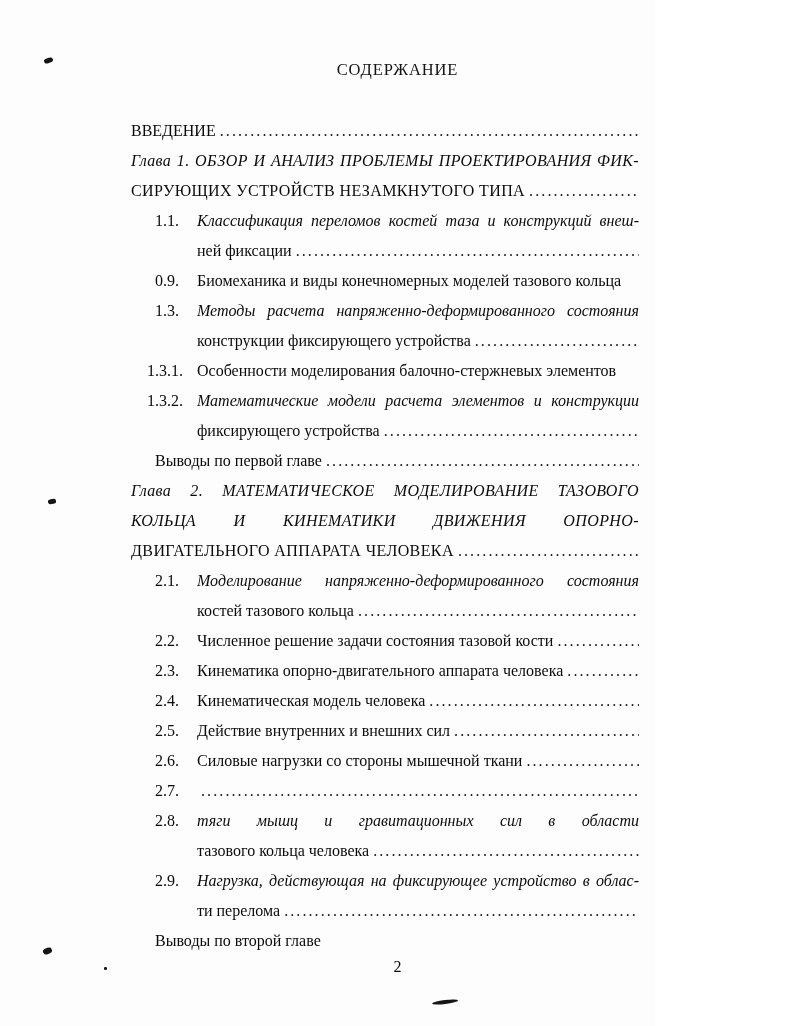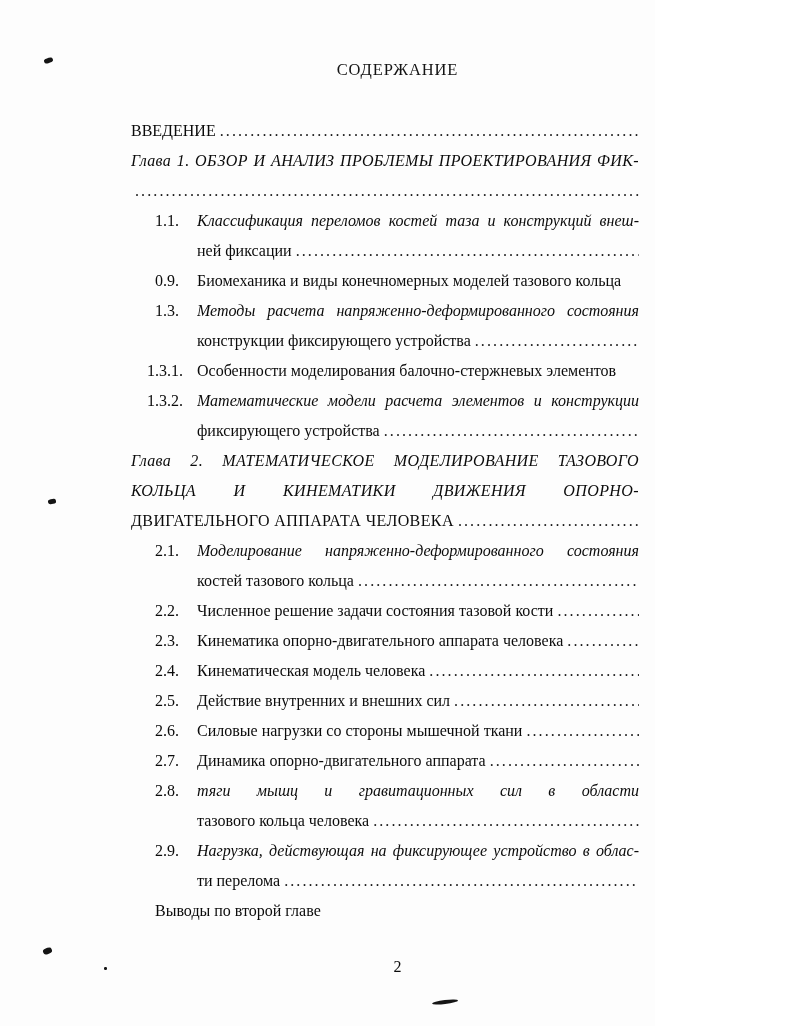--- a/index.html
+++ b/index.html
@@ -179,6 +179,7 @@
     <div class="row">
       <div class="entry">
         <div class="ln lead capsline i0">
+          <span class="label">СИРУЮЩИХ УСТРОЙСТВ НЕЗАМКНУТОГО ТИПА</span>
           <span class="dots"></span>
         </div>
       </div>

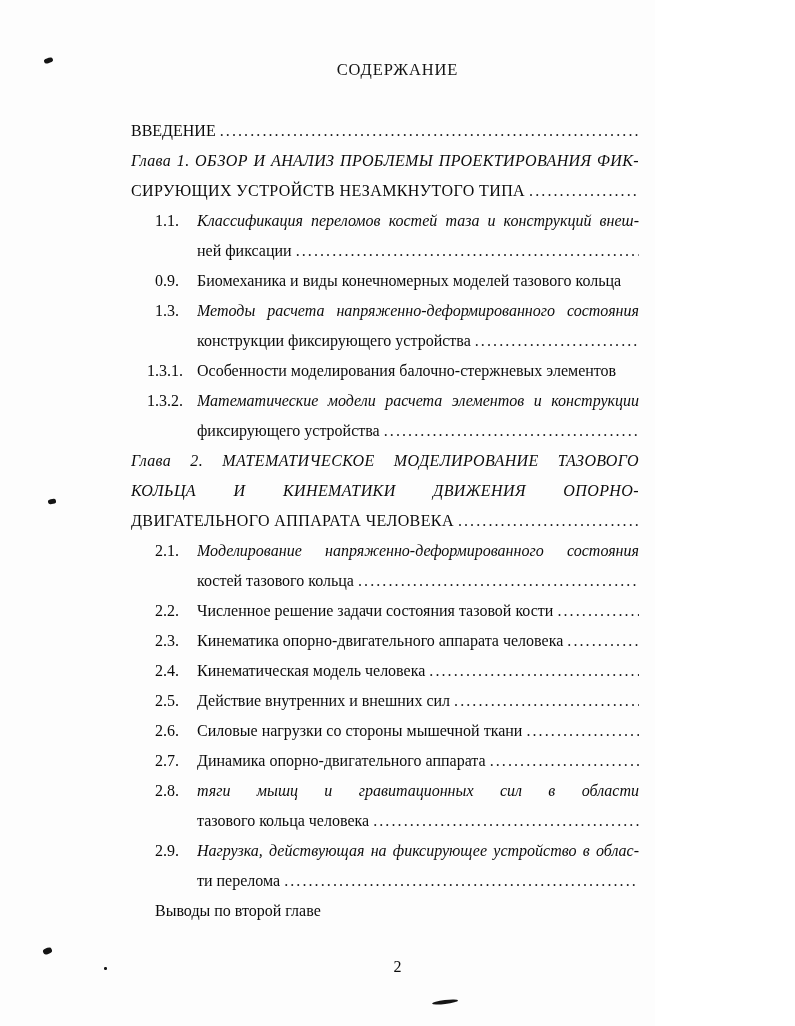--- a/index.html
+++ b/index.html
@@ -302,6 +302,15 @@
       <div class="pg">33</div>
     </div>
 
+    <div class="row">
+      <div class="entry">
+        <div class="ln lead i1">
+          <span class="label">Выводы по первой главе</span>
+          <span class="dots"></span>
+        </div>
+      </div>
+      <div class="pg">39</div>
+    </div>
 
     <div class="row">
       <div class="entry">

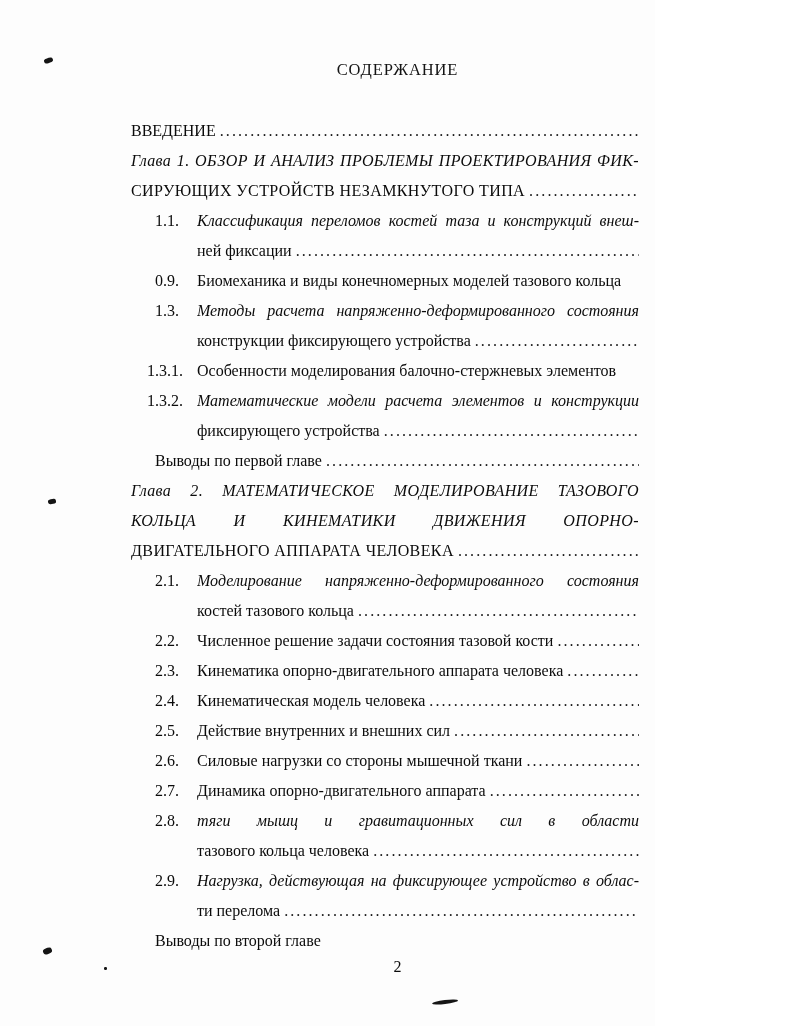--- a/index.html
+++ b/index.html
@@ -461,7 +461,6 @@
           <div class="numcol w1">2.7.</div>
           <div class="textcol">
             <div class="ln lead">
-              <span class="label">Динамика опорно-двигательного аппарата</span>
               <span class="dots"></span>
             </div>
           </div>

